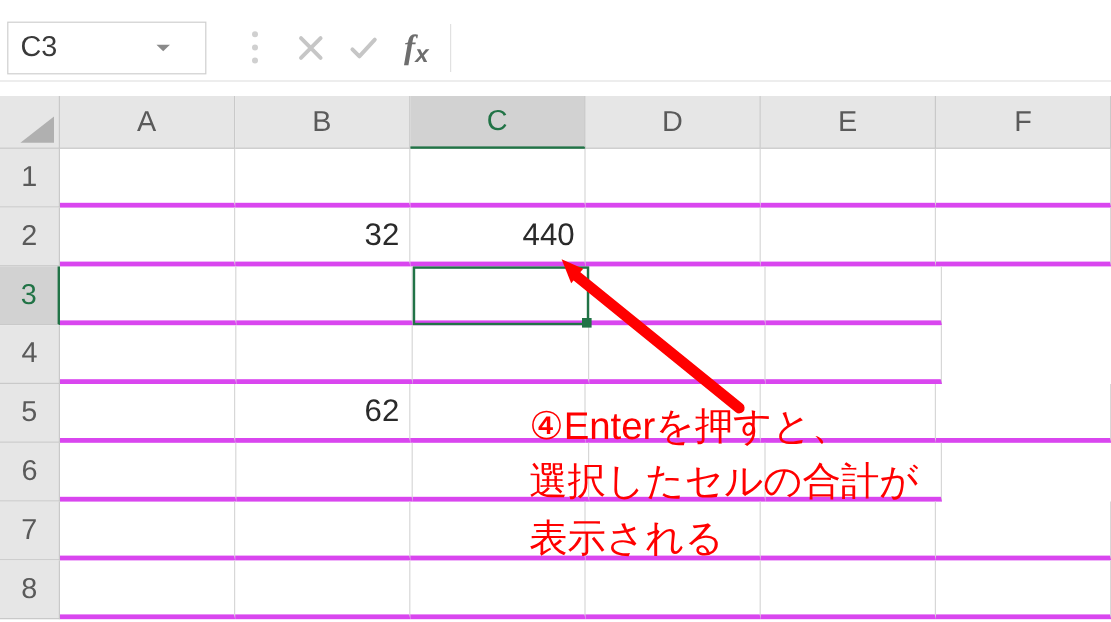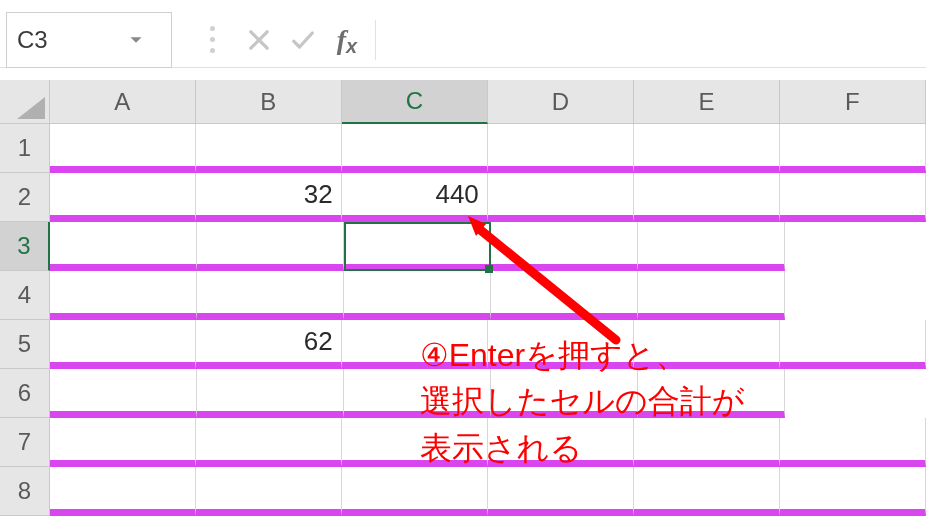--- a/index.html
+++ b/index.html
@@ -9,7 +9,7 @@
 
 
 .fbar{position:absolute;left:0;top:12px;width:926px;height:56px;background:#fff;border-bottom:1px solid #e1e1e1;display:flex;align-items:center;}
-.namebox{margin-left:6px;height:56px;width:166px;border:1px solid #cfcfcf;display:flex;align-items:center;justify-content:space-between;padding:0 26px 0 10px;background:#fff;}
+.namebox{margin-left:6px;height:44px;width:166px;border:1px solid #cfcfcf;display:flex;align-items:center;justify-content:space-between;padding:0 26px 0 10px;background:#fff;}
 .namebox-text{font-size:24px;color:#3a3a3a;}
 .namebox-drop{width:18px;height:18px;display:flex;align-items:center;justify-content:center;}
 .namebox-drop svg{width:14px;height:14px;}

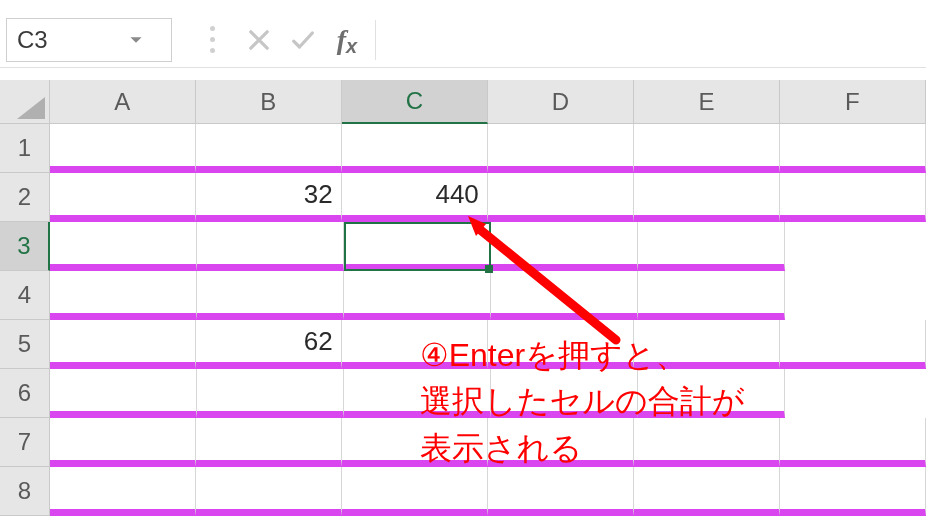--- a/index.html
+++ b/index.html
@@ -33,7 +33,7 @@
 .row{display:flex;height:49px;}
 .rowhdr{width:50px;height:49px;background:#e6e6e6;border-right:1px solid #c9c9c9;border-bottom:1px solid #c9c9c9;display:flex;align-items:center;justify-content:center;font-size:24px;color:#5a5a5a;}
 .rowhdr.sel{background:#d2d2d2;border-right:2px solid #217346;color:#217346;font-weight:500;}
-.cell{height:49px;border-right:1px solid #d7d7d7;border-bottom:7px solid #d946ef;display:flex;align-items:center;justify-content:flex-end;padding:0 8px;font-size:26px;color:#2a2a2a;}
+.cell{height:49px;border-right:1px solid #d7d7d7;border-bottom:4px solid #d946ef;display:flex;align-items:center;justify-content:flex-end;padding:0 8px;font-size:26px;color:#2a2a2a;}
 
 
 .selbox{position:absolute;border:2px solid #217346;pointer-events:none;}

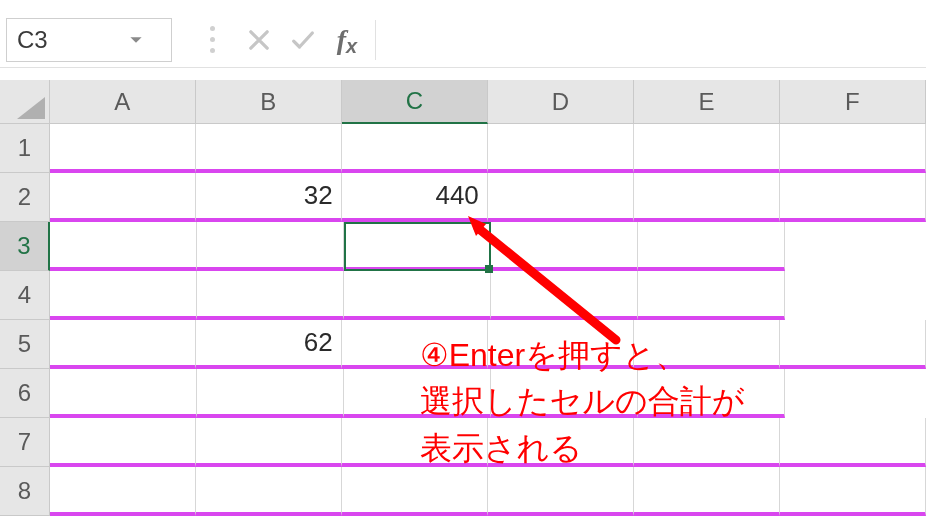--- a/index.html
+++ b/index.html
@@ -171,7 +171,7 @@
     <path d="M22 18 L160 130" stroke="#ff0000" stroke-width="9" stroke-linecap="round"></path>
   </svg>
 
-  <div class="callout" style="left:420px;top:332px;white-space:pre-line">④Enterを押すと、
+  <div class="callout" style="left:441px;top:332px;white-space:pre-line">④Enterを押すと、
 選択したセルの合計が
 表示される</div>
 

